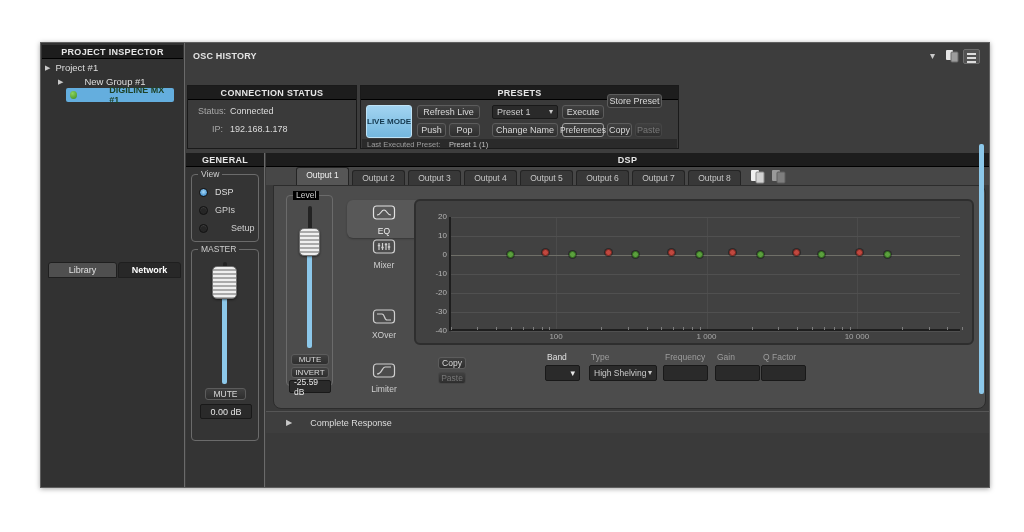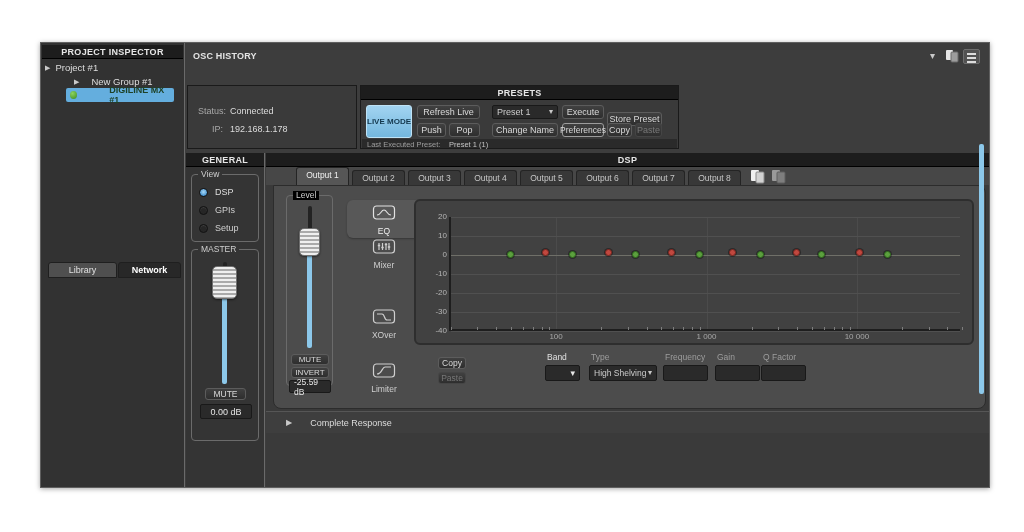--- a/index.html
+++ b/index.html
@@ -63,7 +63,7 @@
         <span class="tree-arrow">▶</span>
         <span style="font-size:9.5px;color:#dedede;">Project #1</span>
       </div>
-      <div class="abs" style="left:33px;top:32px;height:13px;display:flex;align-items:center;gap:12px;">
+      <div class="abs" style="left:17px;top:32px;height:13px;display:flex;align-items:center;gap:21px;">
         <span class="tree-arrow">▶</span>
         <span style="font-size:9.5px;color:#dedede;">New Group #1</span>
       </div>

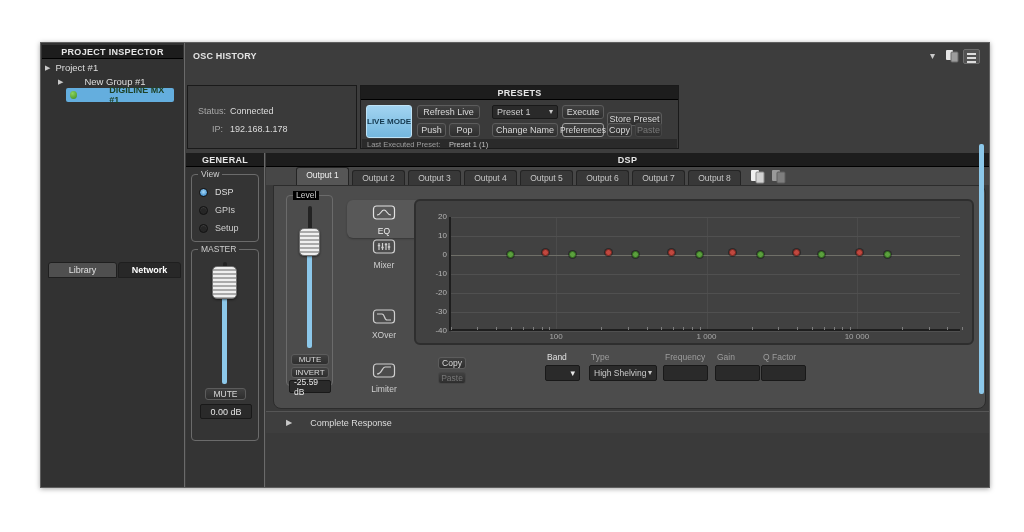--- a/index.html
+++ b/index.html
@@ -97,6 +97,7 @@
 
 
     <div class="abs" style="left:146px;top:42px;width:170px;height:64px;background:#3a3a3a;border:1px solid #1a1a1a;">
+      <div class="panel-header">CONNECTION STATUS</div>
       <span class="abs" style="left:10px;top:20px;font-size:9px;color:#a8a8a8;">Status:</span>
       <span class="abs" style="left:42px;top:20px;font-size:9px;color:#dcdcdc;">Connected</span>
       <span class="abs" style="left:24px;top:38px;font-size:9px;color:#a8a8a8;">IP:</span>

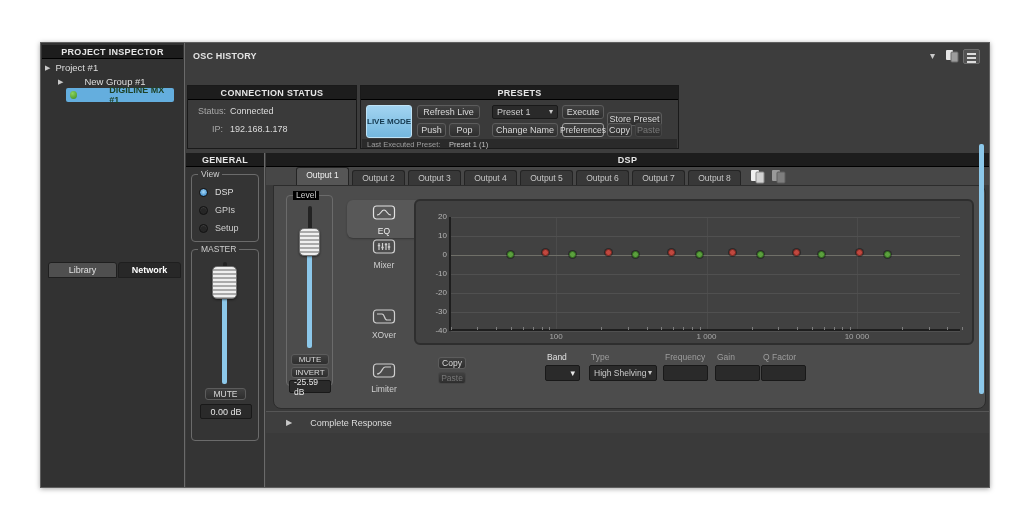--- a/index.html
+++ b/index.html
@@ -115,7 +115,7 @@
         <span class="chev">▾</span>
       </div>
       <div class="btn" style="position:absolute;left:201px;top:19px;width:42px;height:14px;">Execute</div>
-      <div class="btn" style="position:absolute;left:246px;top:26px;width:55px;height:14px;">Store Preset</div>
+      <div class="btn" style="position:absolute;left:246px;top:8px;width:55px;height:14px;">Store Preset</div>
       <div class="btn" style="position:absolute;left:131px;top:37px;width:66px;height:14px;">Change Name</div>
       <div class="btn" style="position:absolute;left:201px;top:37px;width:42px;height:14px;font-size:8.5px;border-color:#9c9c9c;">Preferences</div>
       <div class="btn" style="position:absolute;left:246px;top:37px;width:25px;height:14px;">Copy</div>

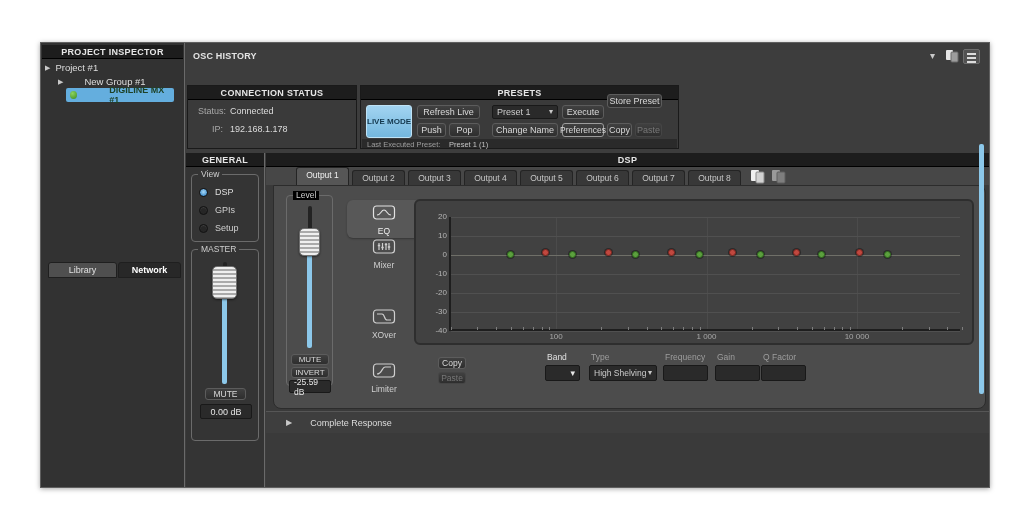--- a/index.html
+++ b/index.html
@@ -138,7 +138,7 @@
           <span class="radio"></span>
           <span style="font-size:9px;color:#cfcfcf;">GPIs</span>
         </div>
-        <div style="position:absolute;left:7px;top:48px;display:flex;align-items:center;gap:7px;">
+        <div style="position:absolute;left:7px;top:48px;display:flex;align-items:center;gap:23px;">
           <span class="radio"></span>
           <span style="font-size:9px;color:#cfcfcf;">Setup</span>
         </div>

